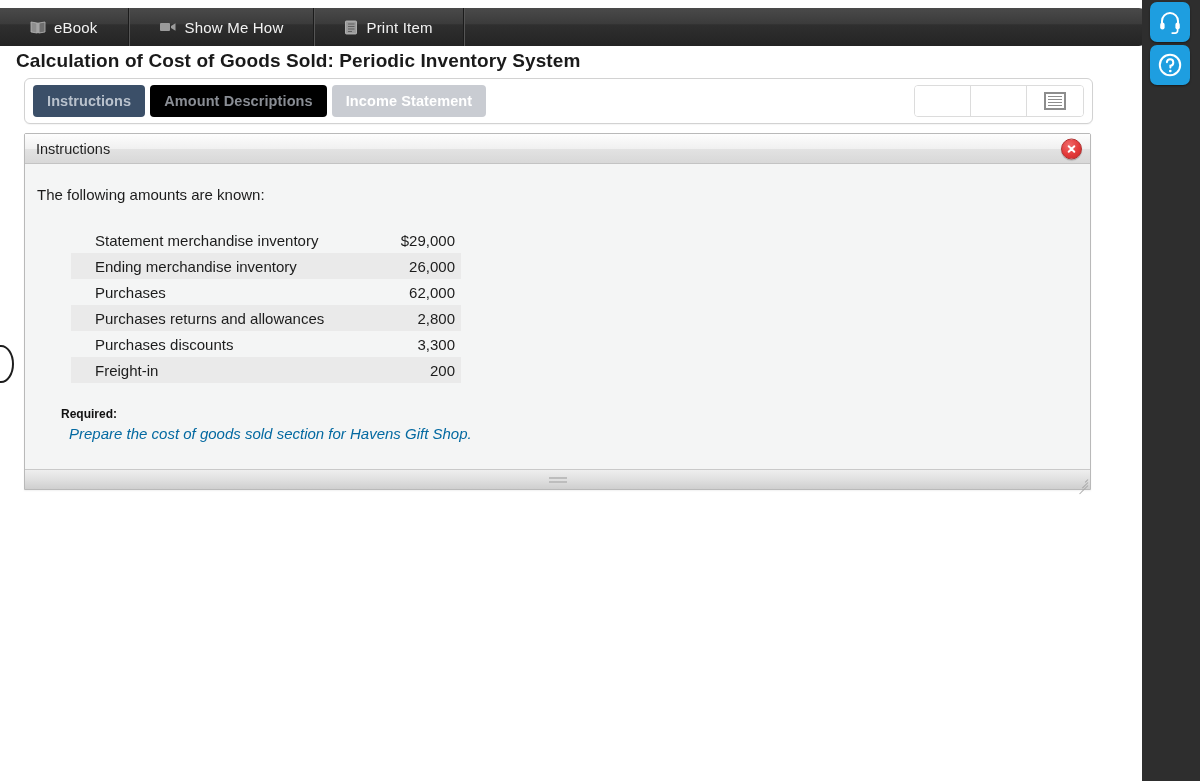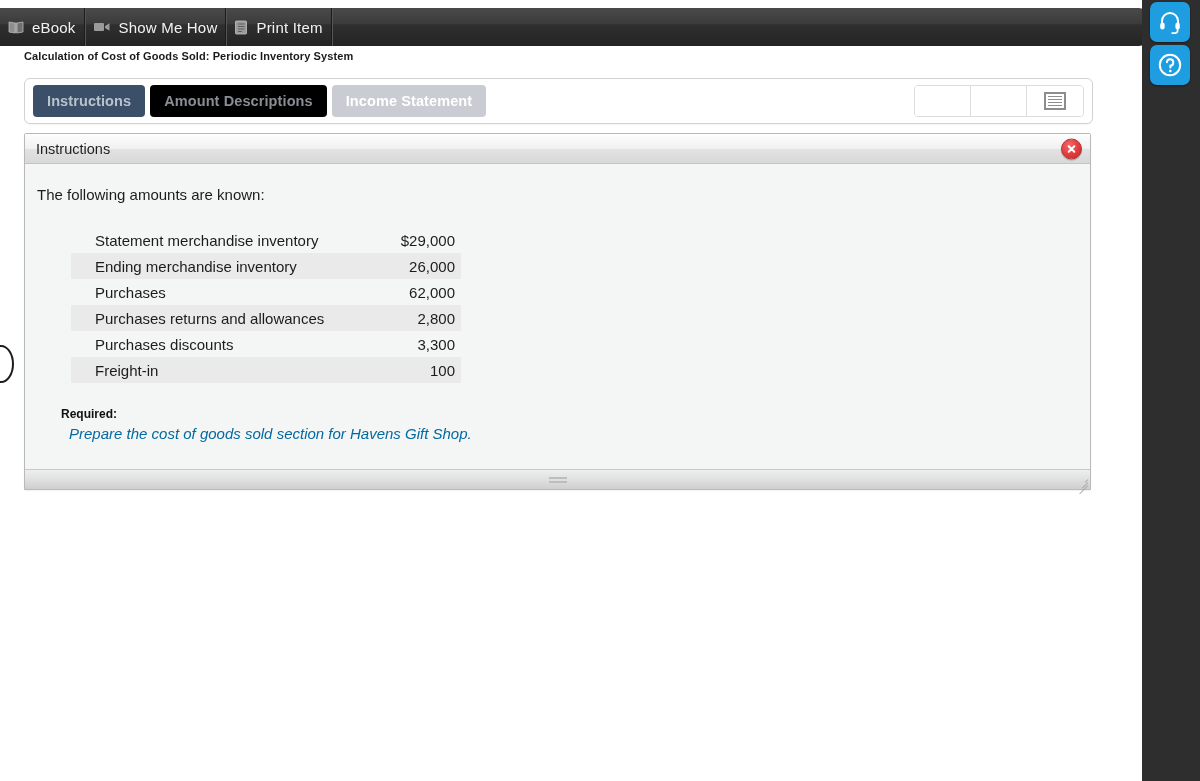--- a/index.html
+++ b/index.html
@@ -77,7 +77,7 @@
     display: flex;
     align-items: center;
     gap: 8px;
-    padding: 0 8px;
+    padding: 0 30px;
     color: #f2f2f2;
     font-size: 15px;
     letter-spacing: .2px;

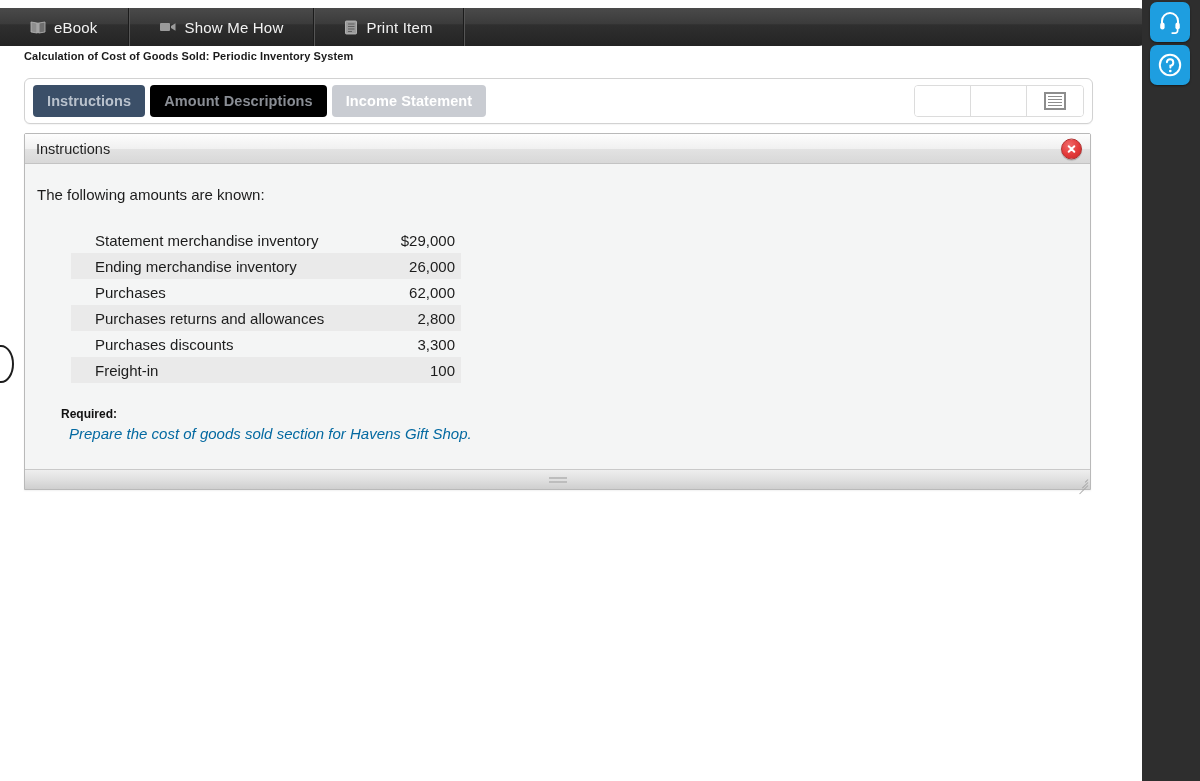--- a/index.html
+++ b/index.html
@@ -98,8 +98,8 @@
   
   .title {
     position: absolute;
-    top: 50px; left: 24px;
-    font-size: 11px;
+    top: 50px; left: 16px;
+    font-size: 19px;
     font-weight: bold;
     color: #1a1a1a;
     letter-spacing: .1px;

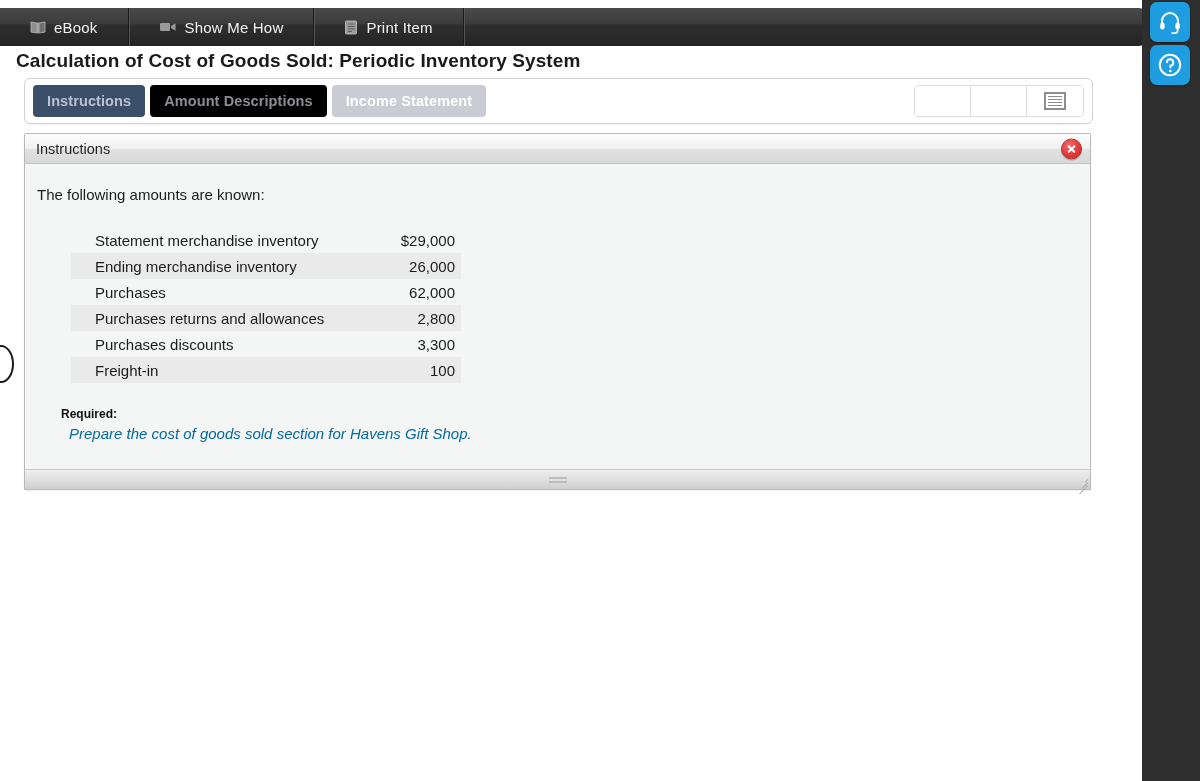--- a/index.html
+++ b/index.html
@@ -426,7 +426,7 @@
           </tr>
           <tr class="alt">
             <td class="lbl">Freight-in</td>
-            <td class="val">100</td>
+            <td class="val">200</td>
           </tr>
         </tbody>
       </table>

